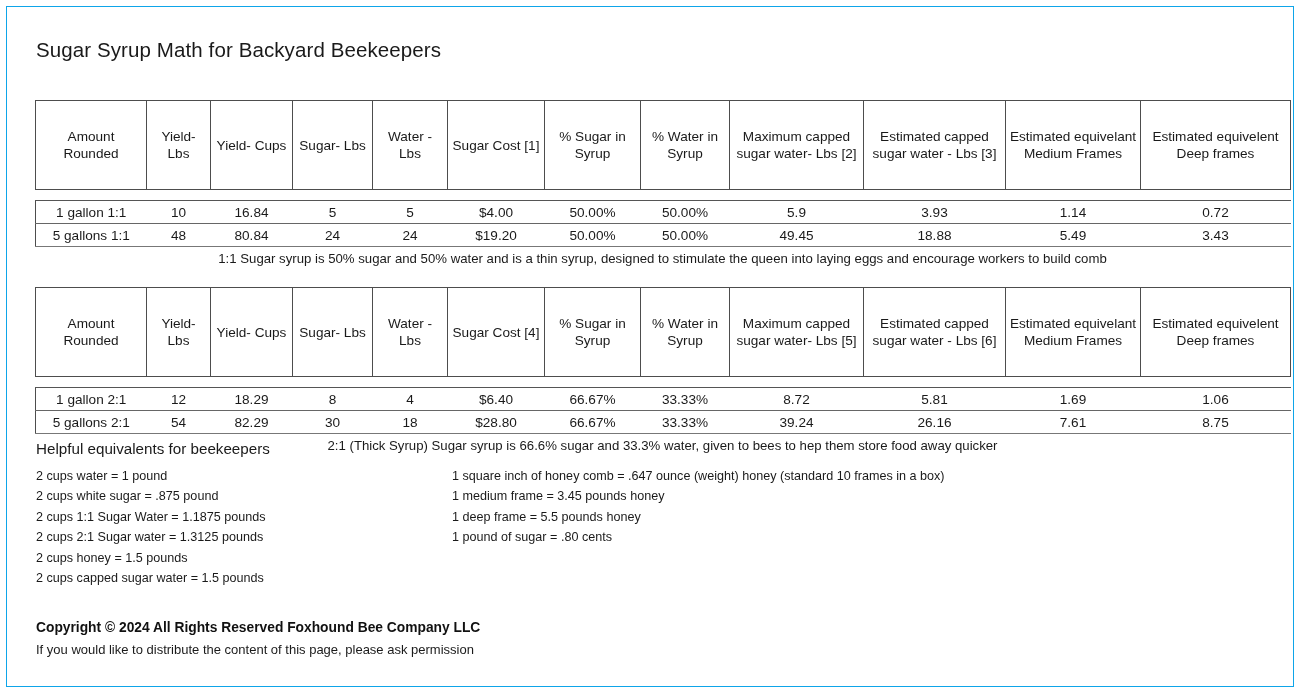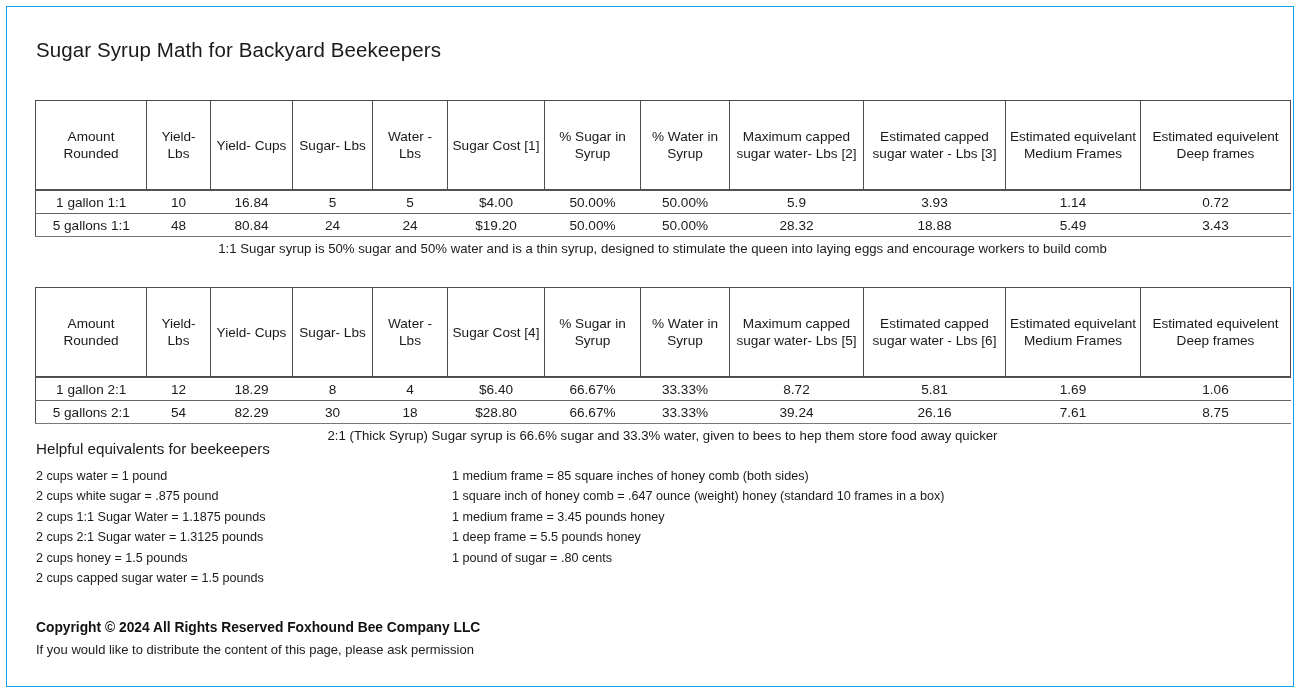--- a/index.html
+++ b/index.html
@@ -65,6 +65,7 @@
   .data-table {
     border-left: 1.4px solid #4d4d4d;
     border-top: 1.4px solid #555;
+    margin-top: 10px;
   }
   .data-table td {
     border-bottom: 1.2px solid #666;

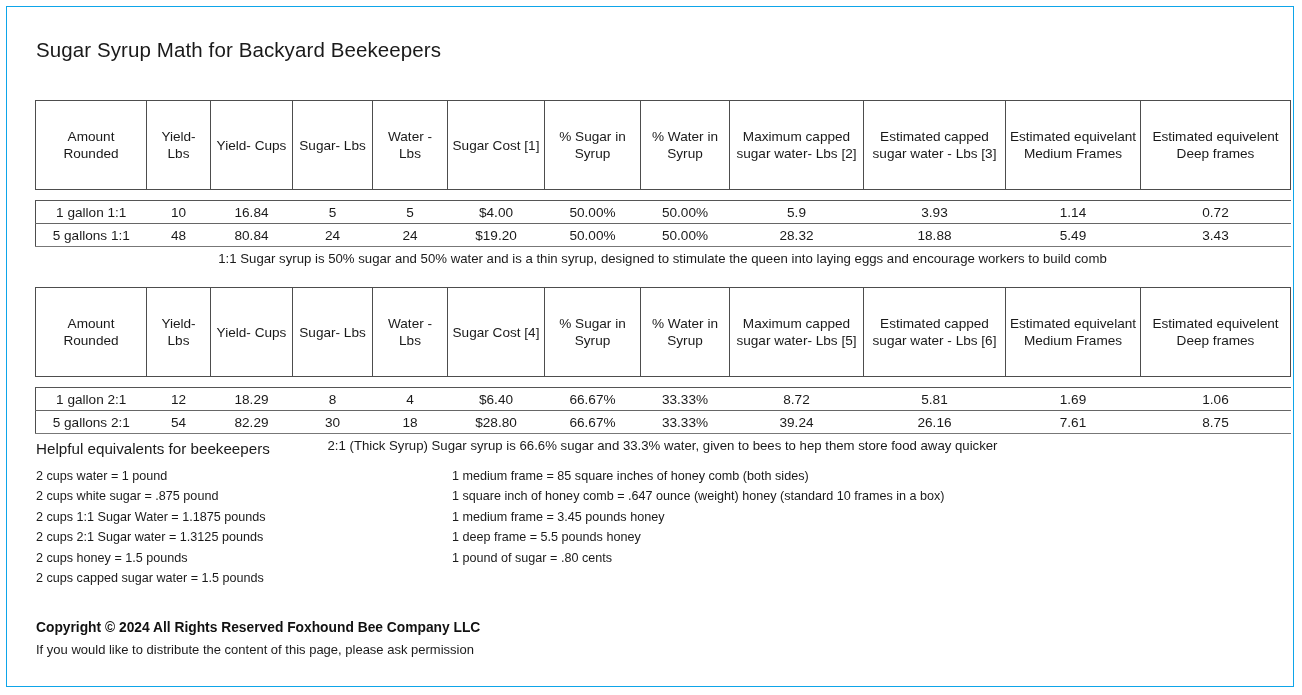--- a/index.html
+++ b/index.html
@@ -217,7 +217,7 @@
             <td>$19.20</td>
             <td>50.00%</td>
             <td>50.00%</td>
-            <td>28.32</td>
+            <td>49.45</td>
             <td>18.88</td>
             <td>5.49</td>
             <td>3.43</td>

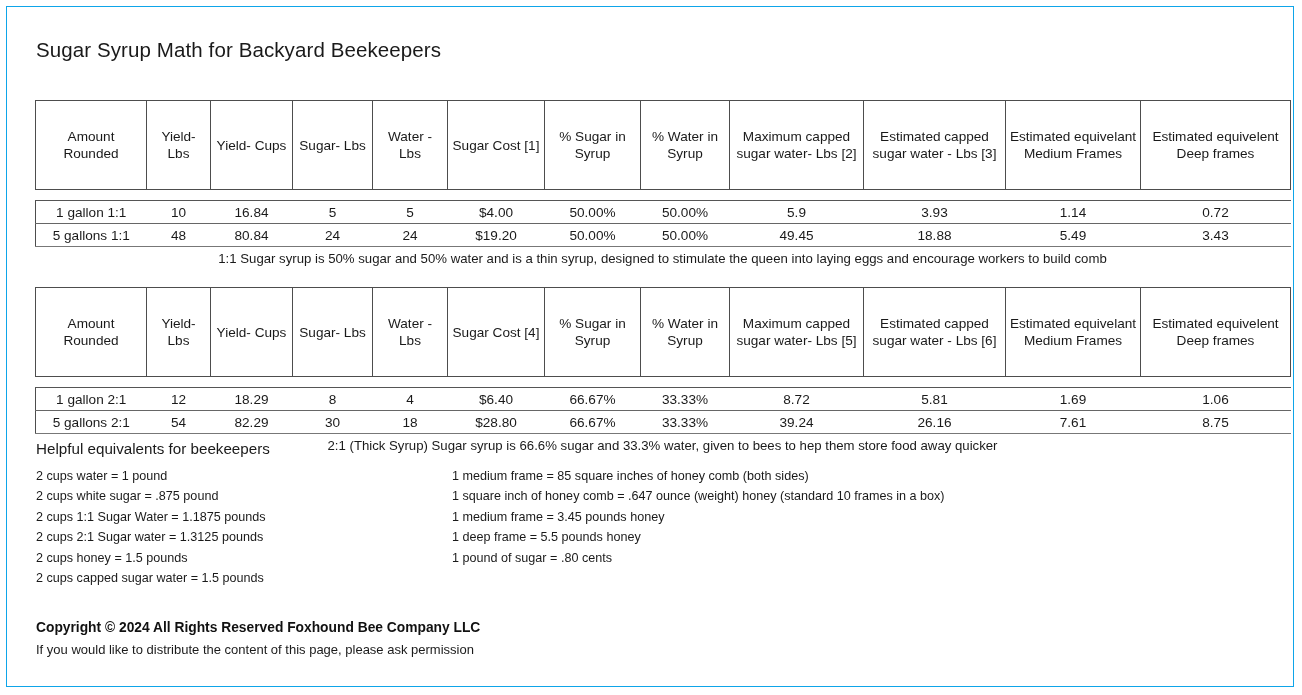--- a/index.html
+++ b/index.html
@@ -321,7 +321,6 @@
           <div class="equiv-item">2 cups capped sugar water = 1.5 pounds</div>
         </div>
       <div class="equiv-col right" id="equiv-right">
-          <div class="equiv-item">1 medium frame = 85 square inches of honey comb (both sides)</div>
           <div class="equiv-item">1 square inch of honey comb = .647 ounce (weight) honey (standard 10 frames in a box)</div>
           <div class="equiv-item">1 medium frame = 3.45 pounds honey</div>
           <div class="equiv-item">1 deep frame = 5.5 pounds honey</div>

